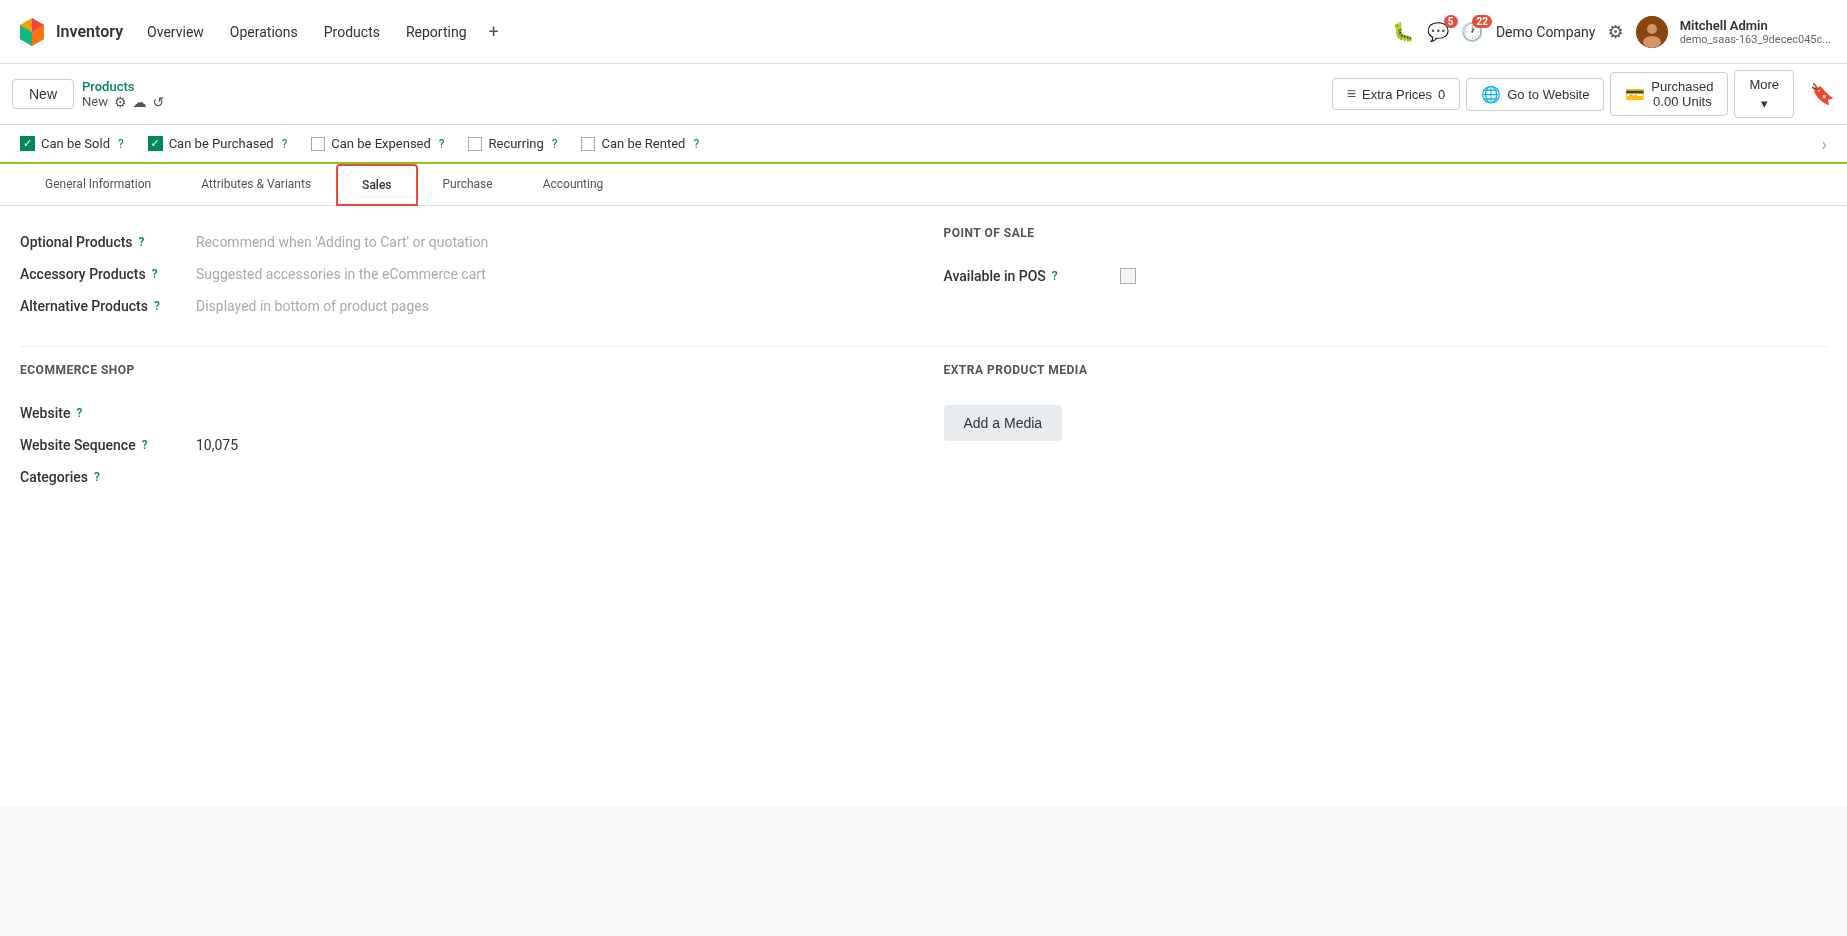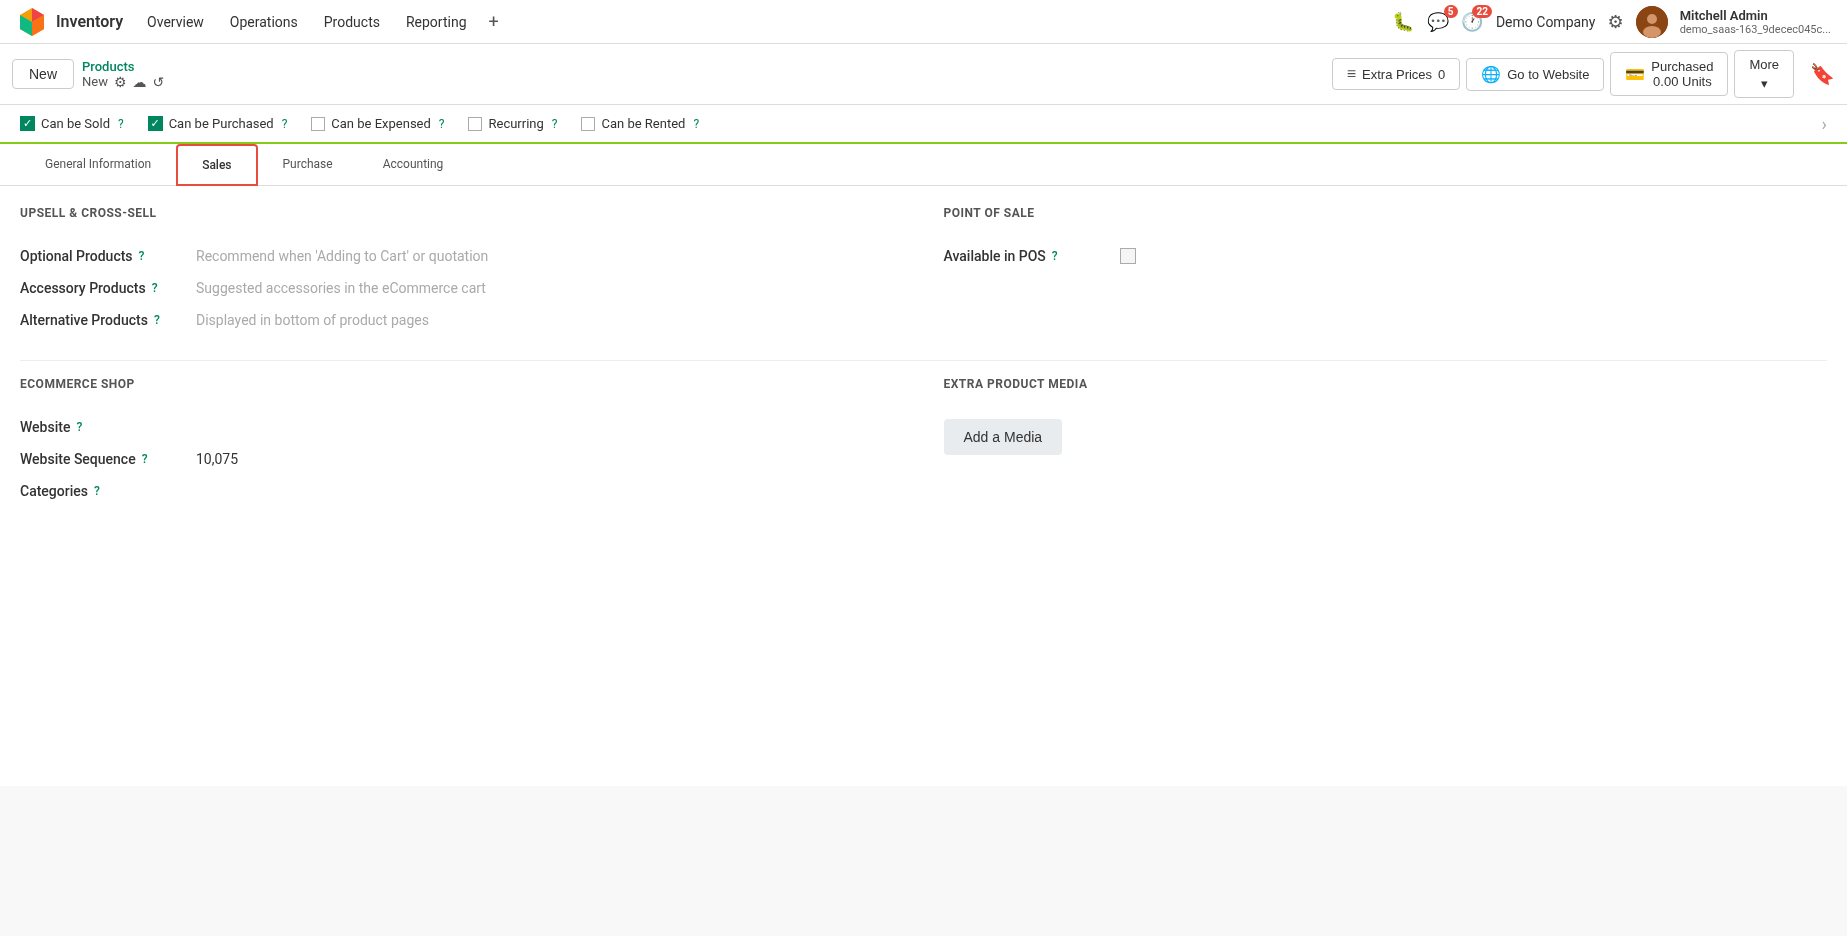--- a/index.html
+++ b/index.html
@@ -8,7 +8,7 @@
     
     .top-nav {
       display: flex; align-items: center; background: #fff; border-bottom: 1px solid #ddd;
-      padding: 0 16px; height: 44px; gap: 4px;
+      padding: 0 16px; height: 64px; gap: 4px;
     }
     .nav-logo { display: flex; align-items: center; gap: 8px; margin-right: 8px; }
     .nav-logo-icon { width: 32px; height: 32px; }

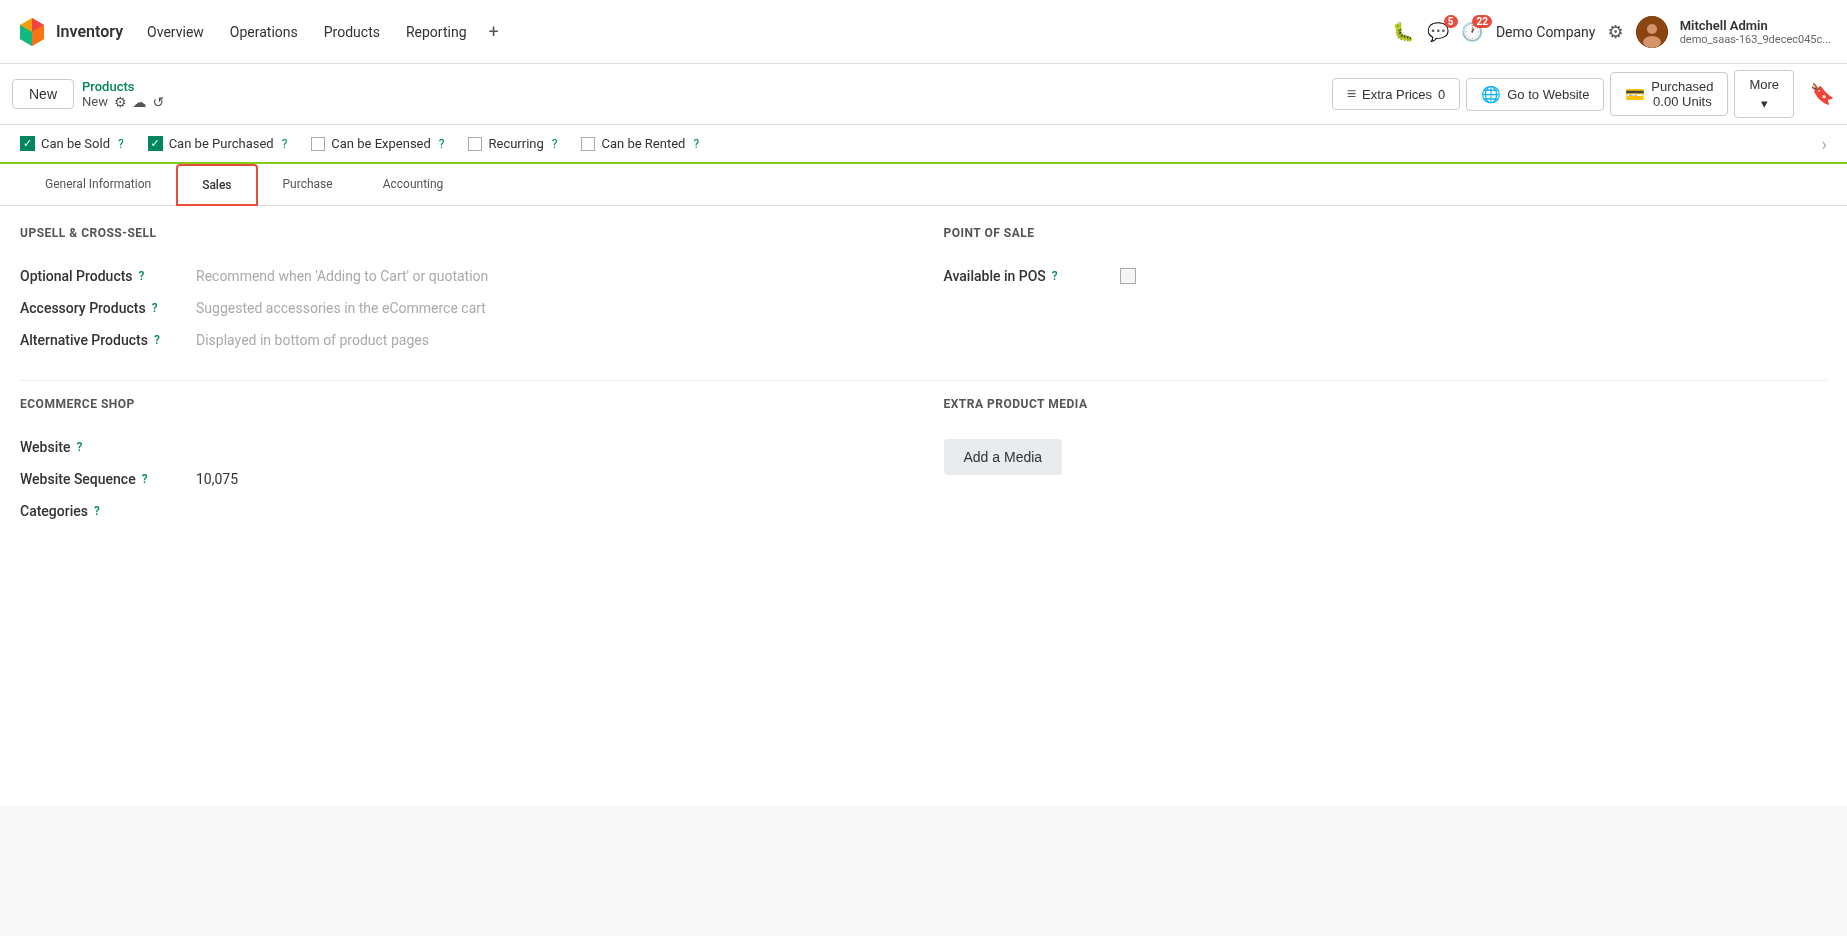--- a/index.html
+++ b/index.html
@@ -234,6 +234,7 @@
 
 <div class="tabs">
   <div class="tab">General Information</div>
+  <div class="tab">Attributes &amp; Variants</div>
   <div class="tab active">Sales</div>
   <div class="tab">Purchase</div>
   <div class="tab">Accounting</div>

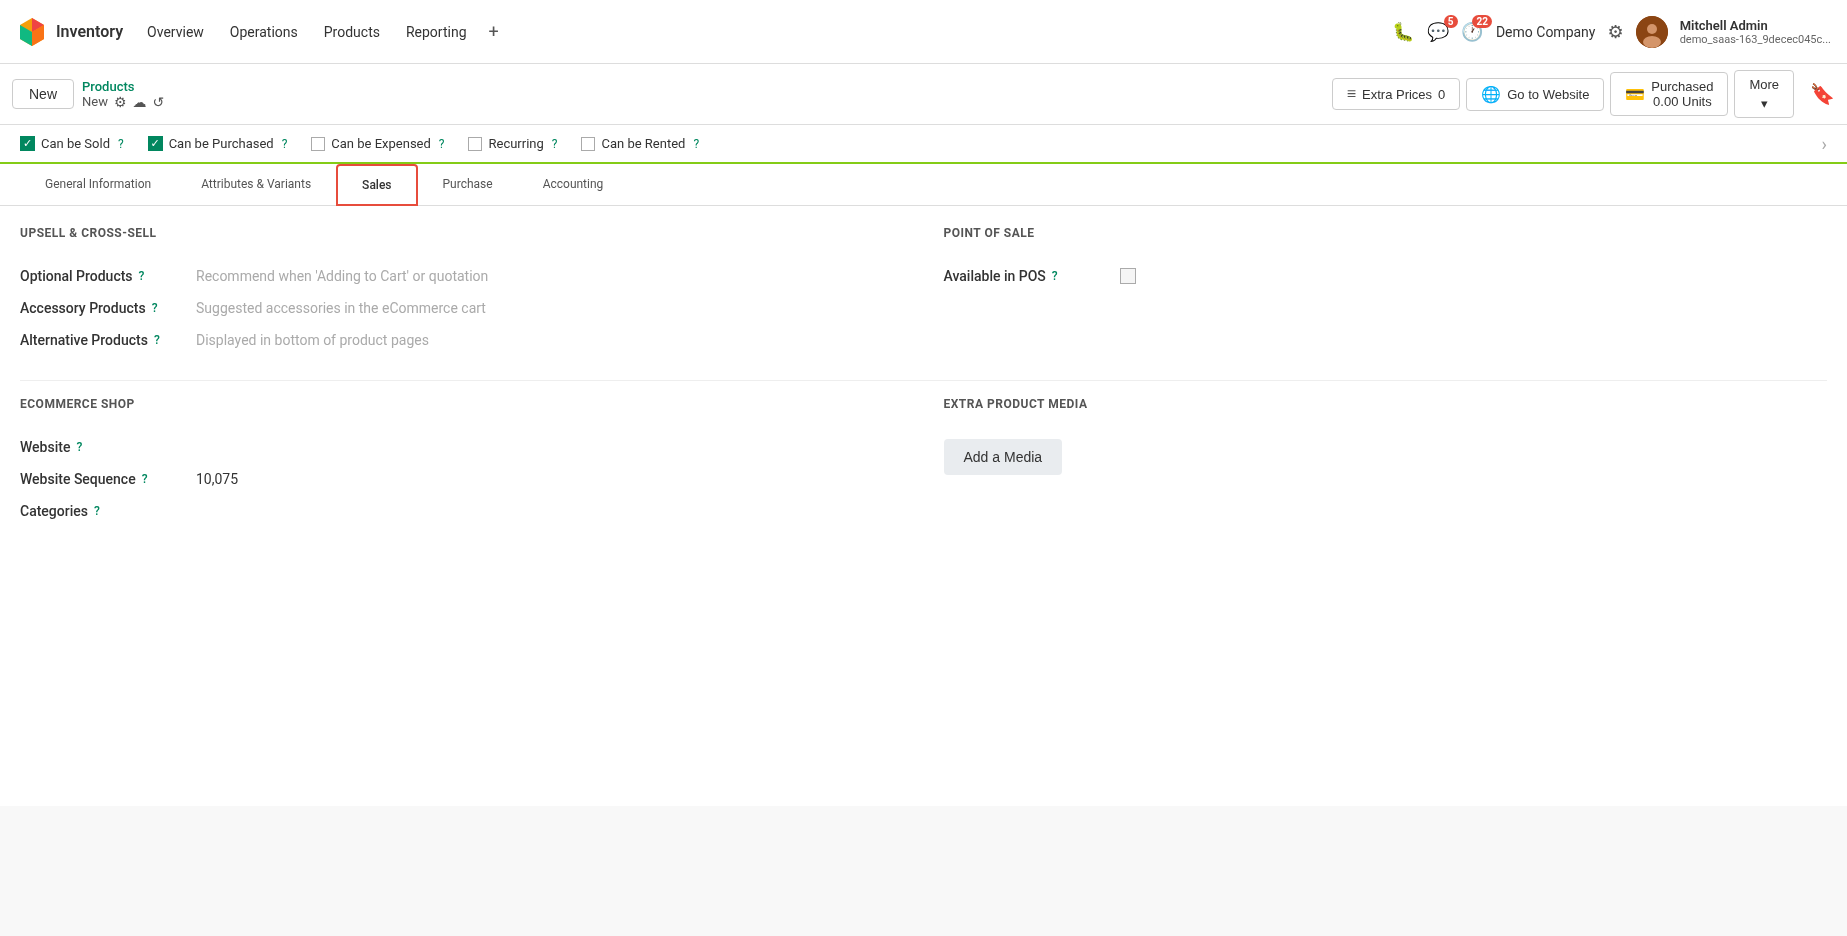--- a/index.html
+++ b/index.html
@@ -244,7 +244,6 @@
   <div class="section-row">
 
     <div class="section-col">
-      <div class="section-title">UPSELL &amp; CROSS-SELL</div>
 
       <div class="field-row">
         <div class="field-label">

